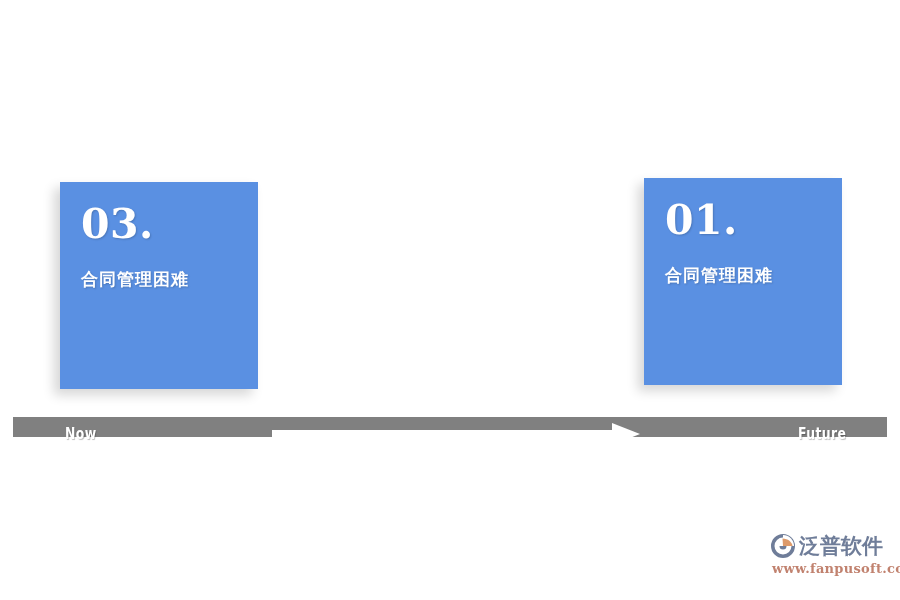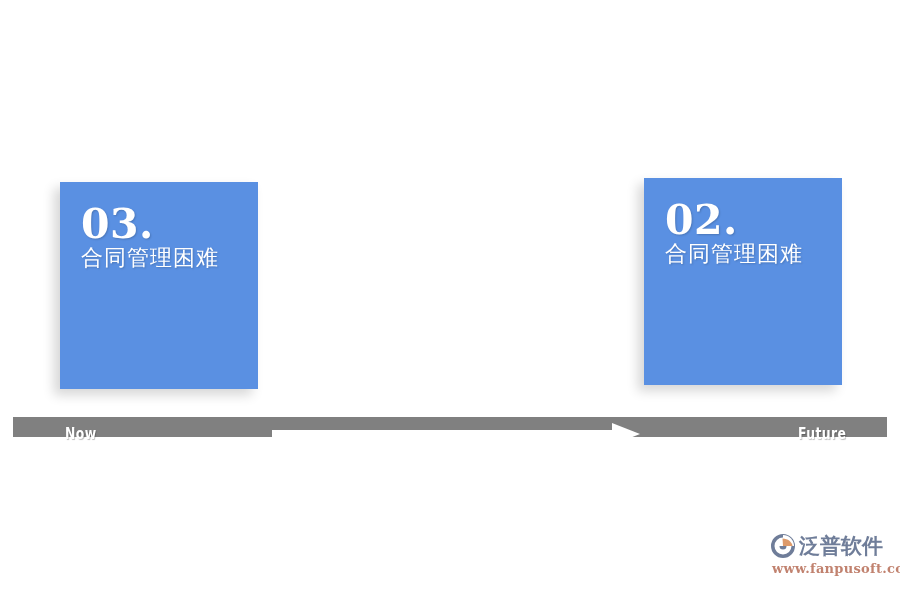--- a/index.html
+++ b/index.html
@@ -166,7 +166,7 @@
 
 
   <div class="card" id="card-3">
-    <div class="card-number">02.</div>
+    <div class="card-number">01.</div>
     <div class="card-label">合同管理困难</div>
   </div>
 

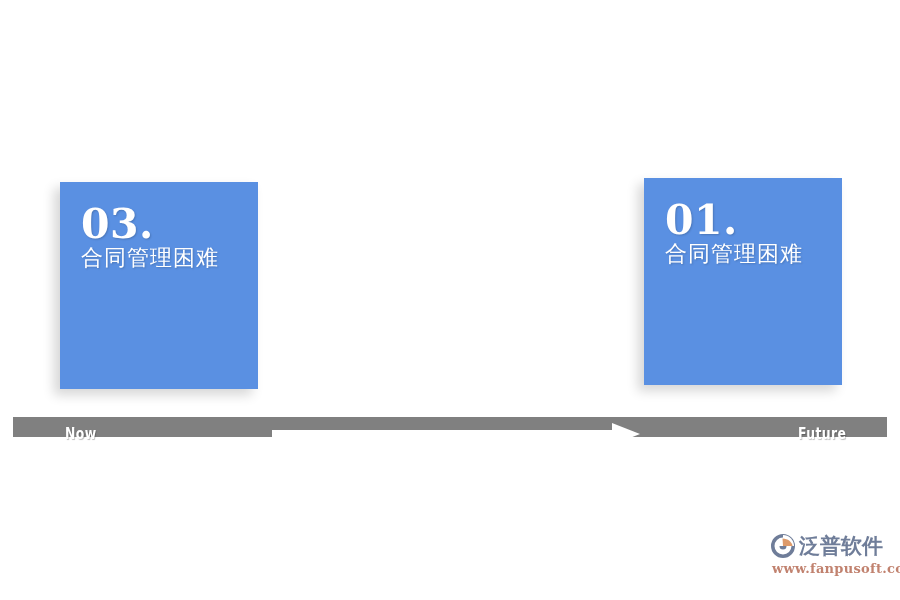--- a/index.html
+++ b/index.html
@@ -49,10 +49,11 @@
     white-space: nowrap;
   }
   .card-label {
+    margin-top: 24px;
     color: #ffffff;
     font-family: "DejaVu Sans", "Liberation Sans", sans-serif;
-    font-weight: normal;
-    font-size: 22px;
+    font-weight: bold;
+    font-size: 17px;
     line-height: 1.2;
     letter-spacing: 1px;
     text-shadow: 1px 1px 2px rgba(0,0,0,0.18);

